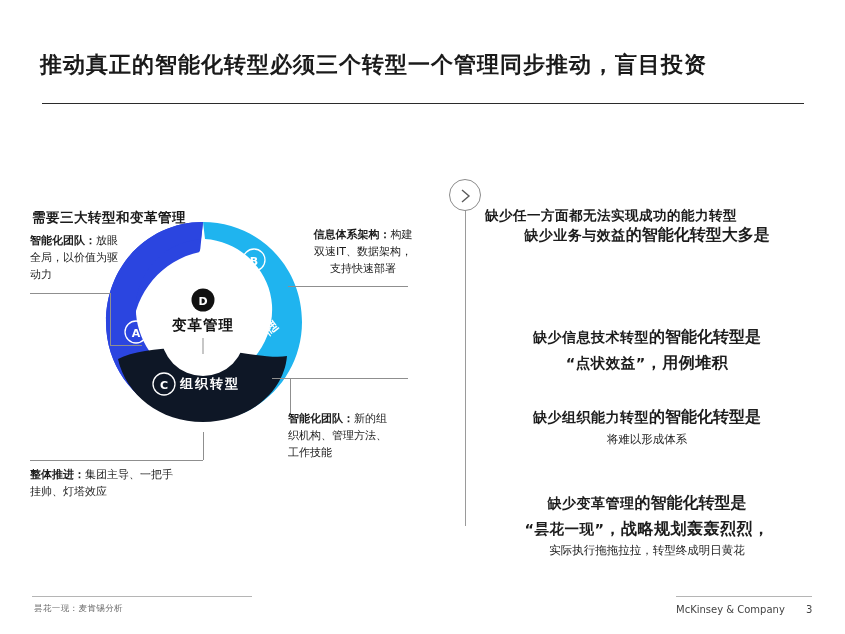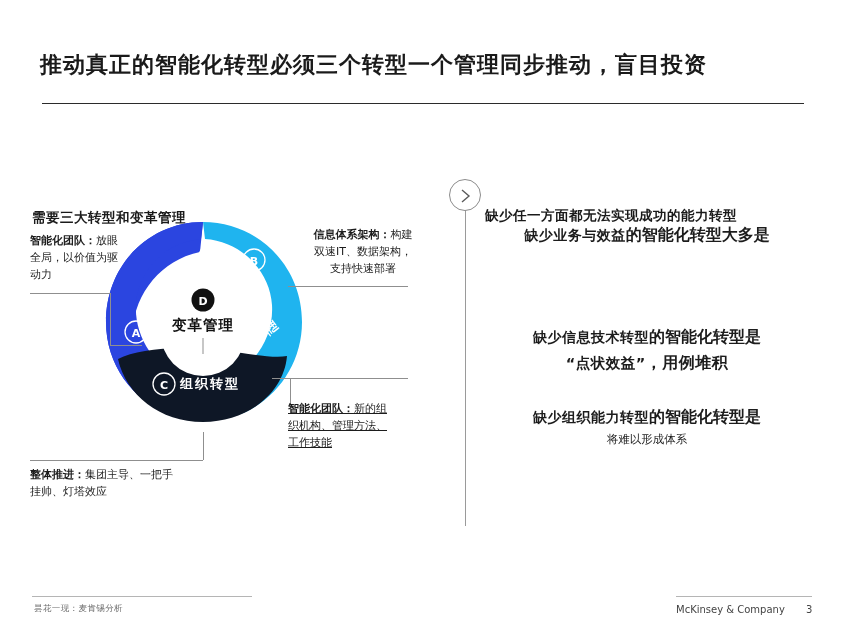--- a/index.html
+++ b/index.html
@@ -71,7 +71,7 @@
   .callout b{font-weight:700;}
   .co-a{left:30px;top:232px;width:88px;}
   .co-b{left:313px;top:226px;width:100px;text-align:center;}
-  .co-c{left:288px;top:400px;width:104px;text-decoration:underline;}
+  .co-c{left:288px;top:410px;width:104px;}
   .co-d{left:30px;top:466px;width:148px;}
 
   .lead{position:absolute;background:#8f8f8f;}

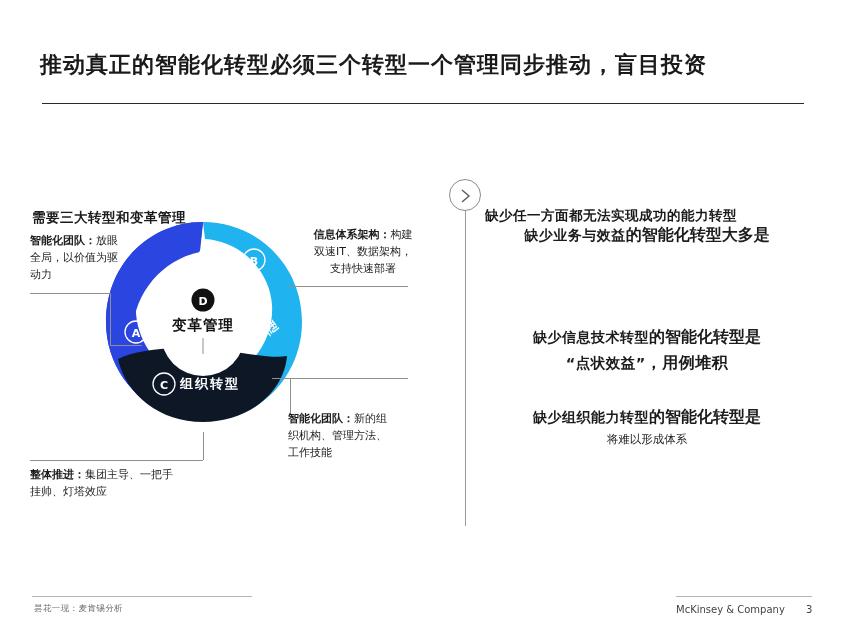--- a/index.html
+++ b/index.html
@@ -238,6 +238,15 @@
     <div class="l3">将难以形成体系</div>
   </div>
 
+  <div class="rblock rb4">
+    <div class="l1">
+      <span class="em">缺少变革管理</span><span class="sm">的智能化转型是</span>
+    </div>
+    <div class="l2">
+      <span>“昙花一现”</span><span class="sm">，战略规划轰轰烈烈，</span>
+    </div>
+    <div class="l3">实际执行拖拖拉拉，转型终成明日黄花</div>
+  </div>
 
   <div class="foot-rule"></div>
   <div class="source">昙花一现：麦肯锡分析</div>

